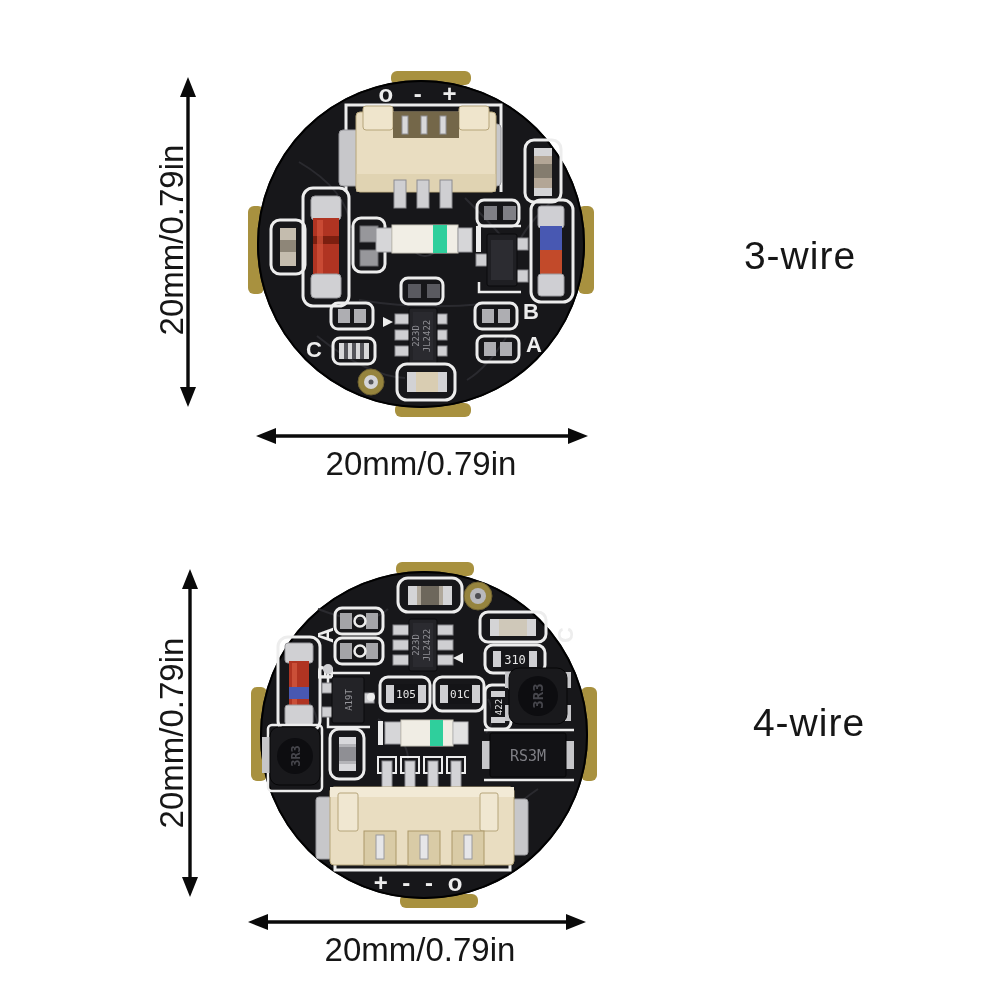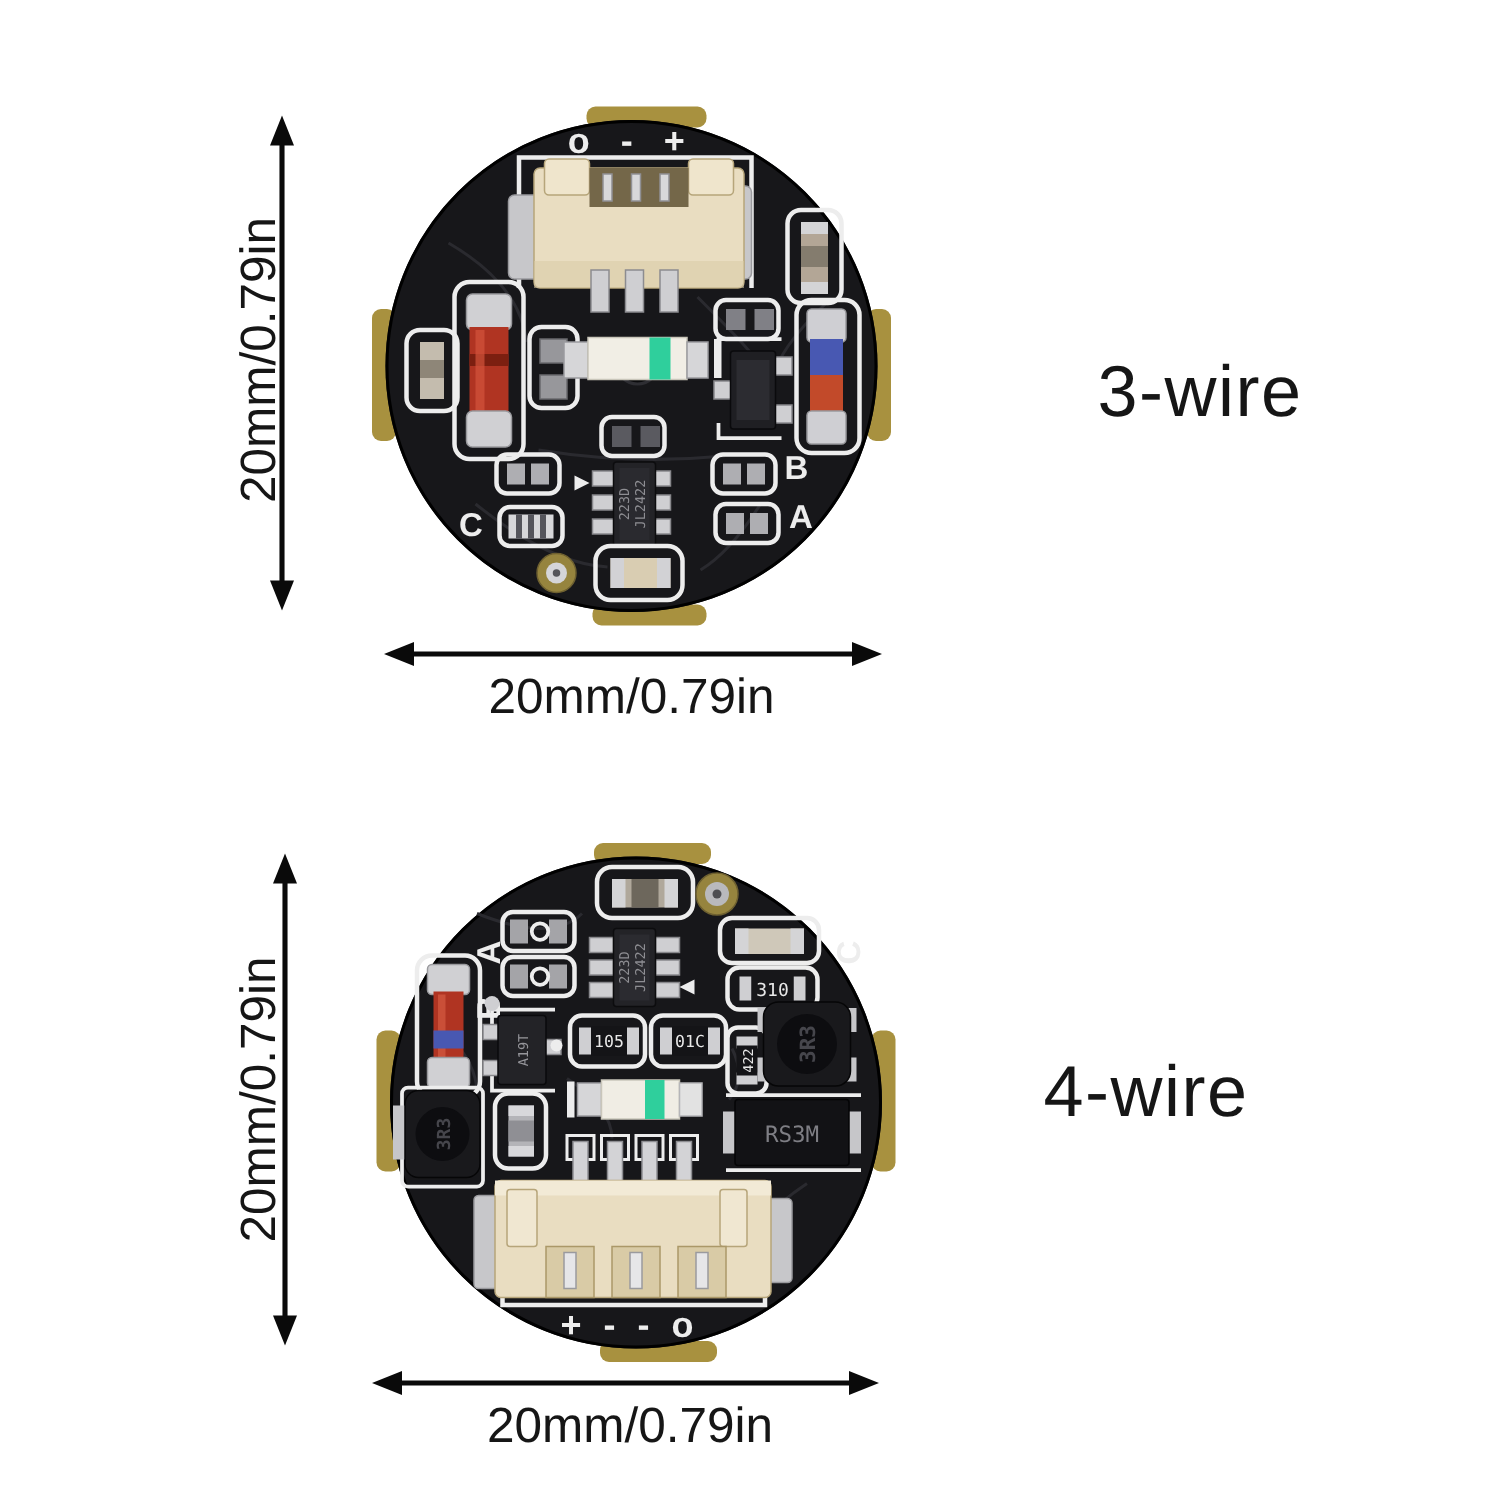--- a/index.html
+++ b/index.html
@@ -9,7 +9,7 @@
   svg{overflow:visible;display:block;}
   .dim-label{font-size:33px;color:#161616;text-align:center;white-space:nowrap;}
   .dim-label-v{transform:rotate(-90deg);transform-origin:center;}
-  .variant-label{font-size:48px;color:#161616;text-align:center;white-space:nowrap;letter-spacing:1px;}
+  .variant-label{font-size:39px;color:#161616;text-align:center;white-space:nowrap;letter-spacing:1px;}
   .silk{fill:#ededed;font-family:"Liberation Sans", sans-serif;font-weight:bold;}
   .mark{font-family:"DejaVu Sans Mono", monospace;}
 </style>

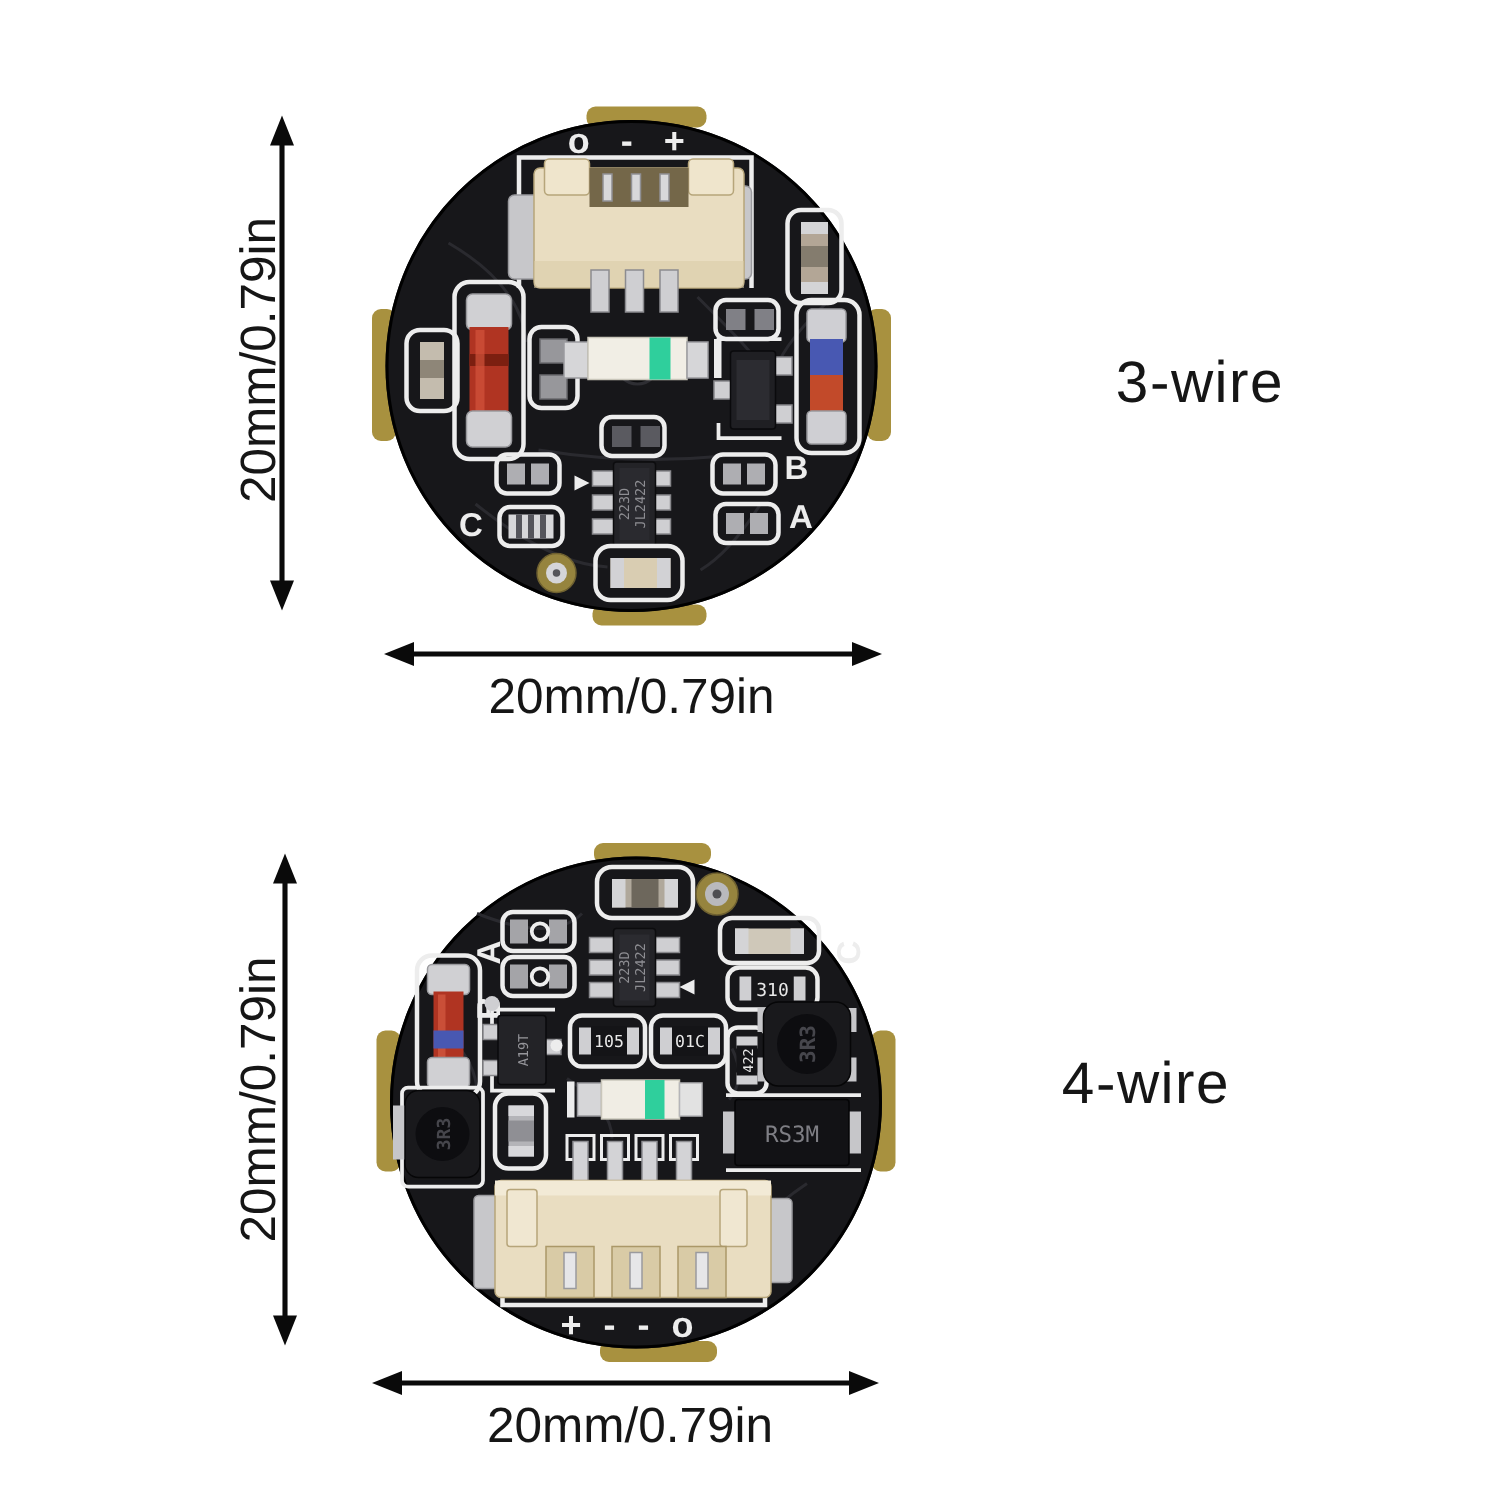--- a/index.html
+++ b/index.html
@@ -417,7 +417,7 @@
     </svg>
     <div class="abs dim-label" style="left:270px;top:931px;width:300px">20mm/0.79in</div>
 
-    <div class="abs variant-label" style="left:664px;top:701px;width:200px">4-wire</div>
+    <div class="abs variant-label" style="left:709px;top:701px;width:200px">4-wire</div>
   </div>
 
 </div>

